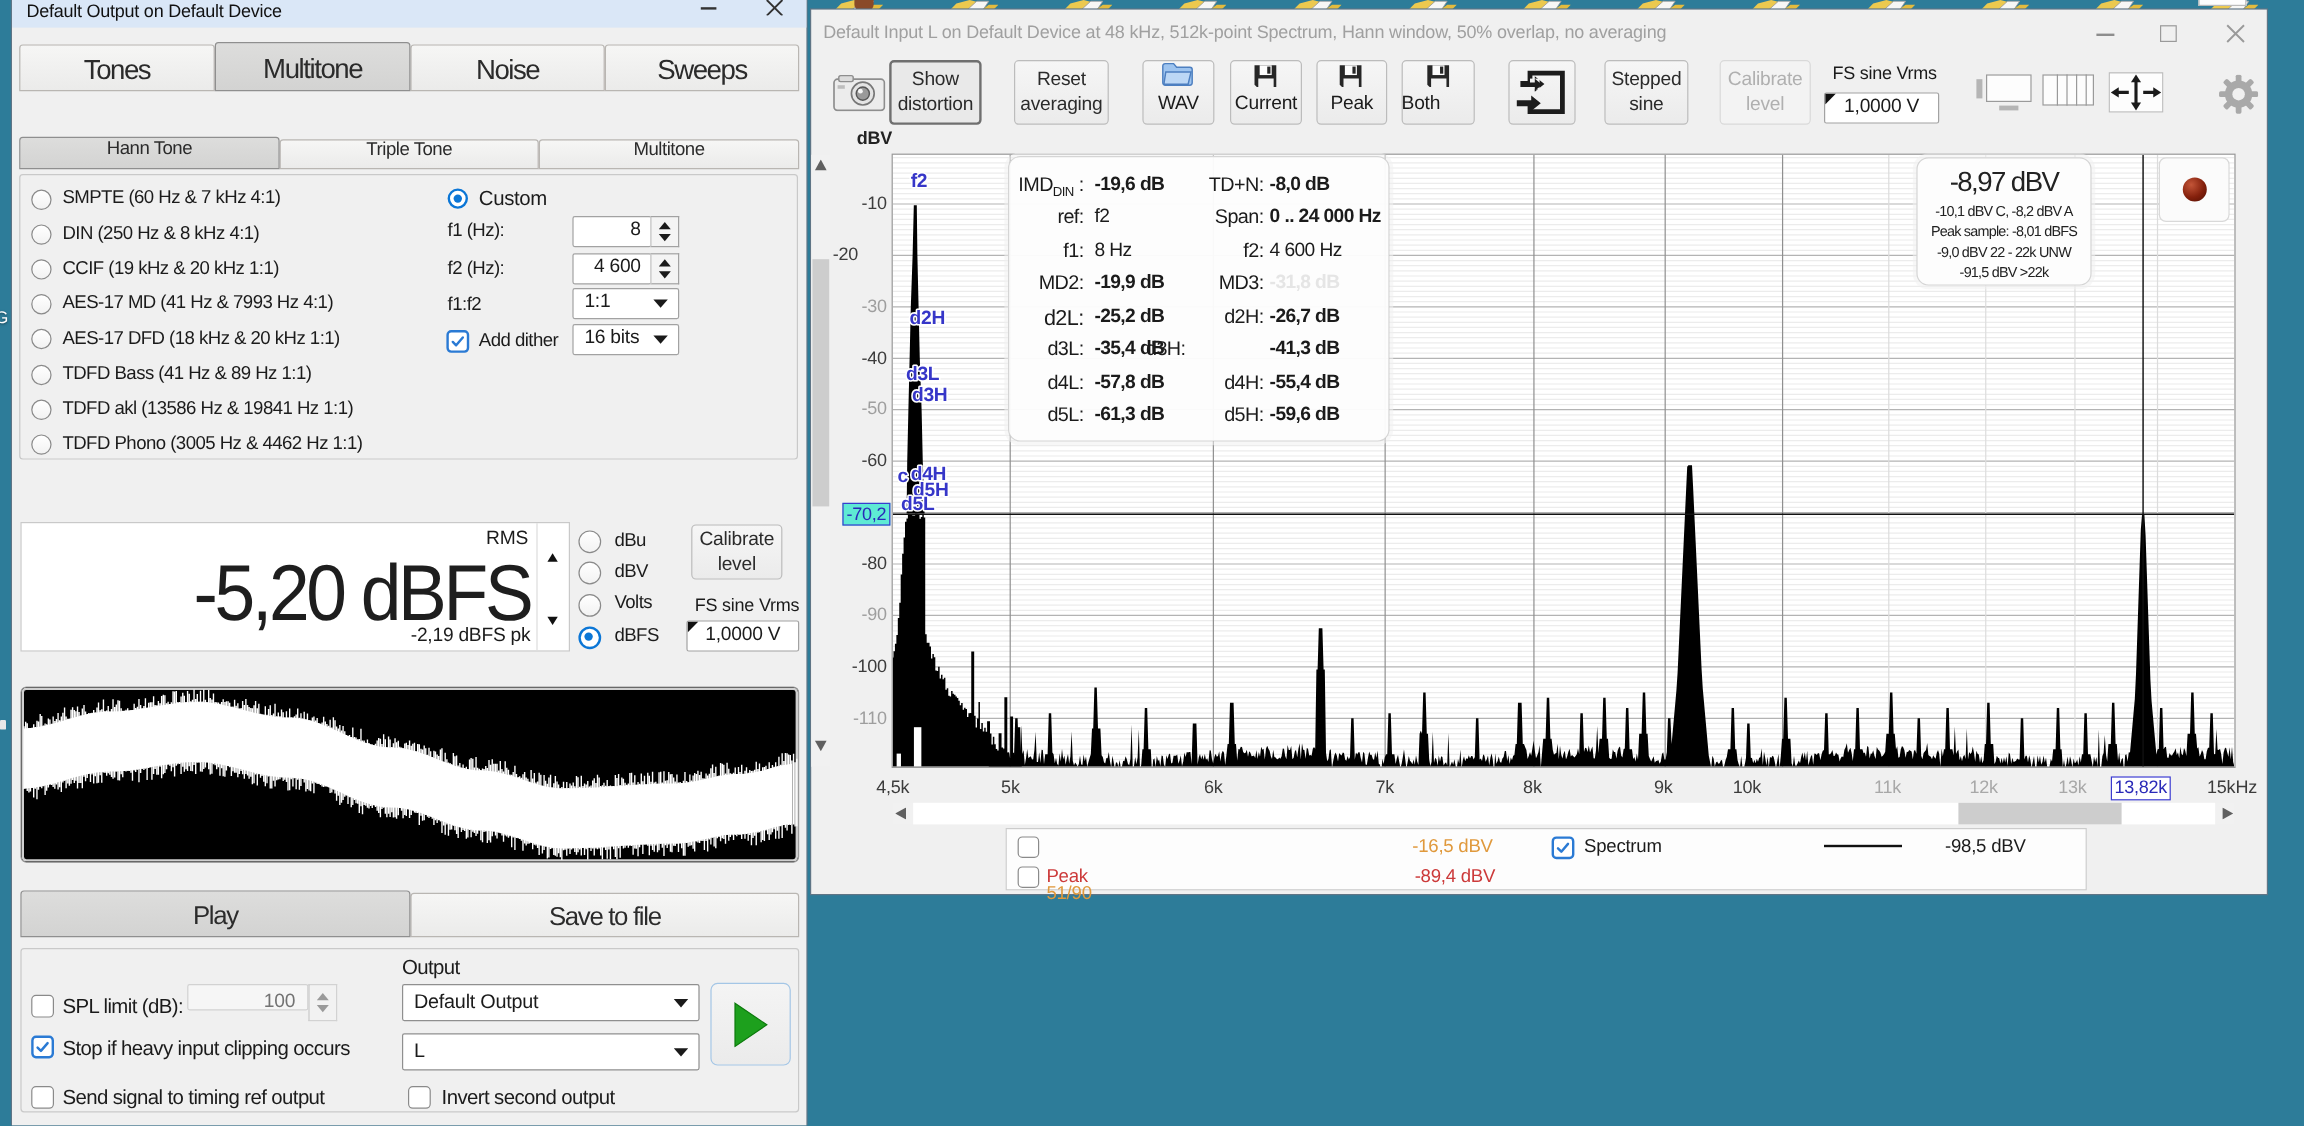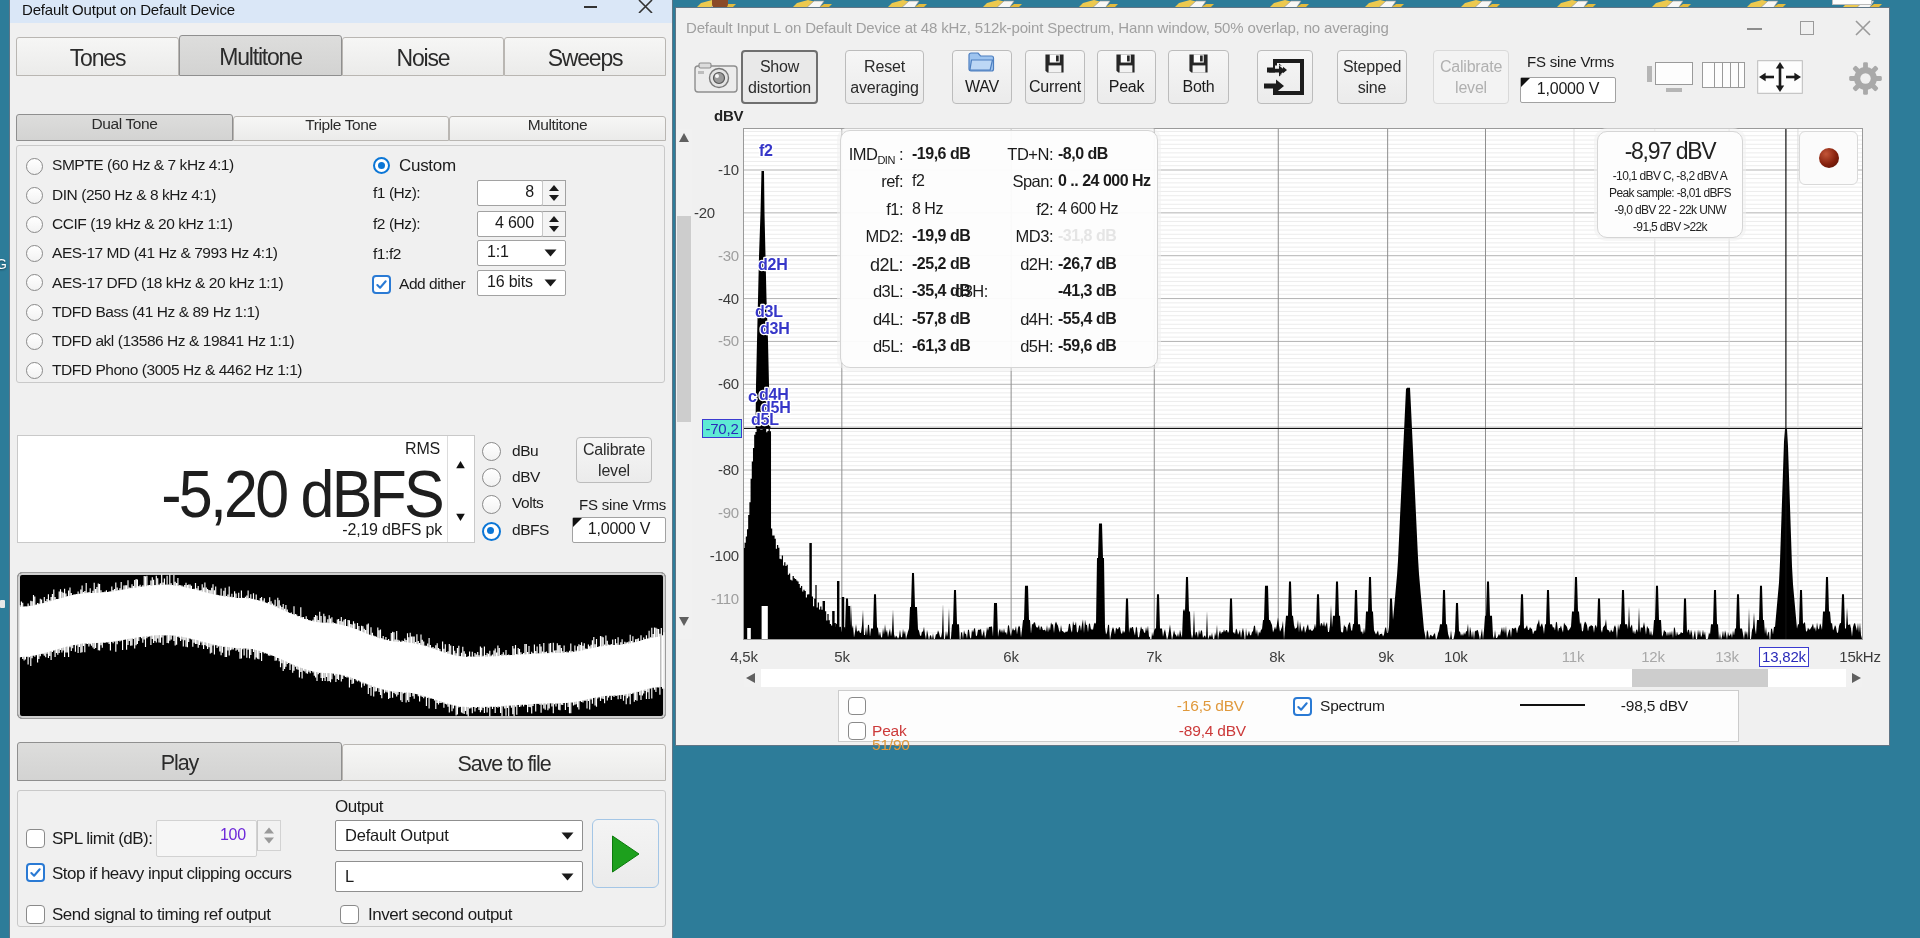--- a/index.html
+++ b/index.html
@@ -255,7 +255,7 @@
     <rect x="12.6" y="2.6" width="2.8" height="6.2" fill="#262626"></rect>
 <rect x="4.8" y="13" width="13.4" height="7.5" fill="#f2f2f2"></rect>
 </svg>
-<div class="lbl t16b" style="left:1168px;top:78px;width:61px;text-align:center">Both</div>
+<div class="lbl t16b" style="left:1168px;top:78px;width:61px;text-align:left">Both</div>
 <div class="btn" style="left:1257px;top:50px;width:56px;height:54px"></div>
 <svg class="abs" style="left:1263px;top:56px" width="44" height="42" viewBox="0 0 44 42">
 <path d="M10 3 h31 v36 h-31 v-9 h4 v5 h23 v-28 h-23 v5 h-4 z" fill="#1c1c1c"></path>

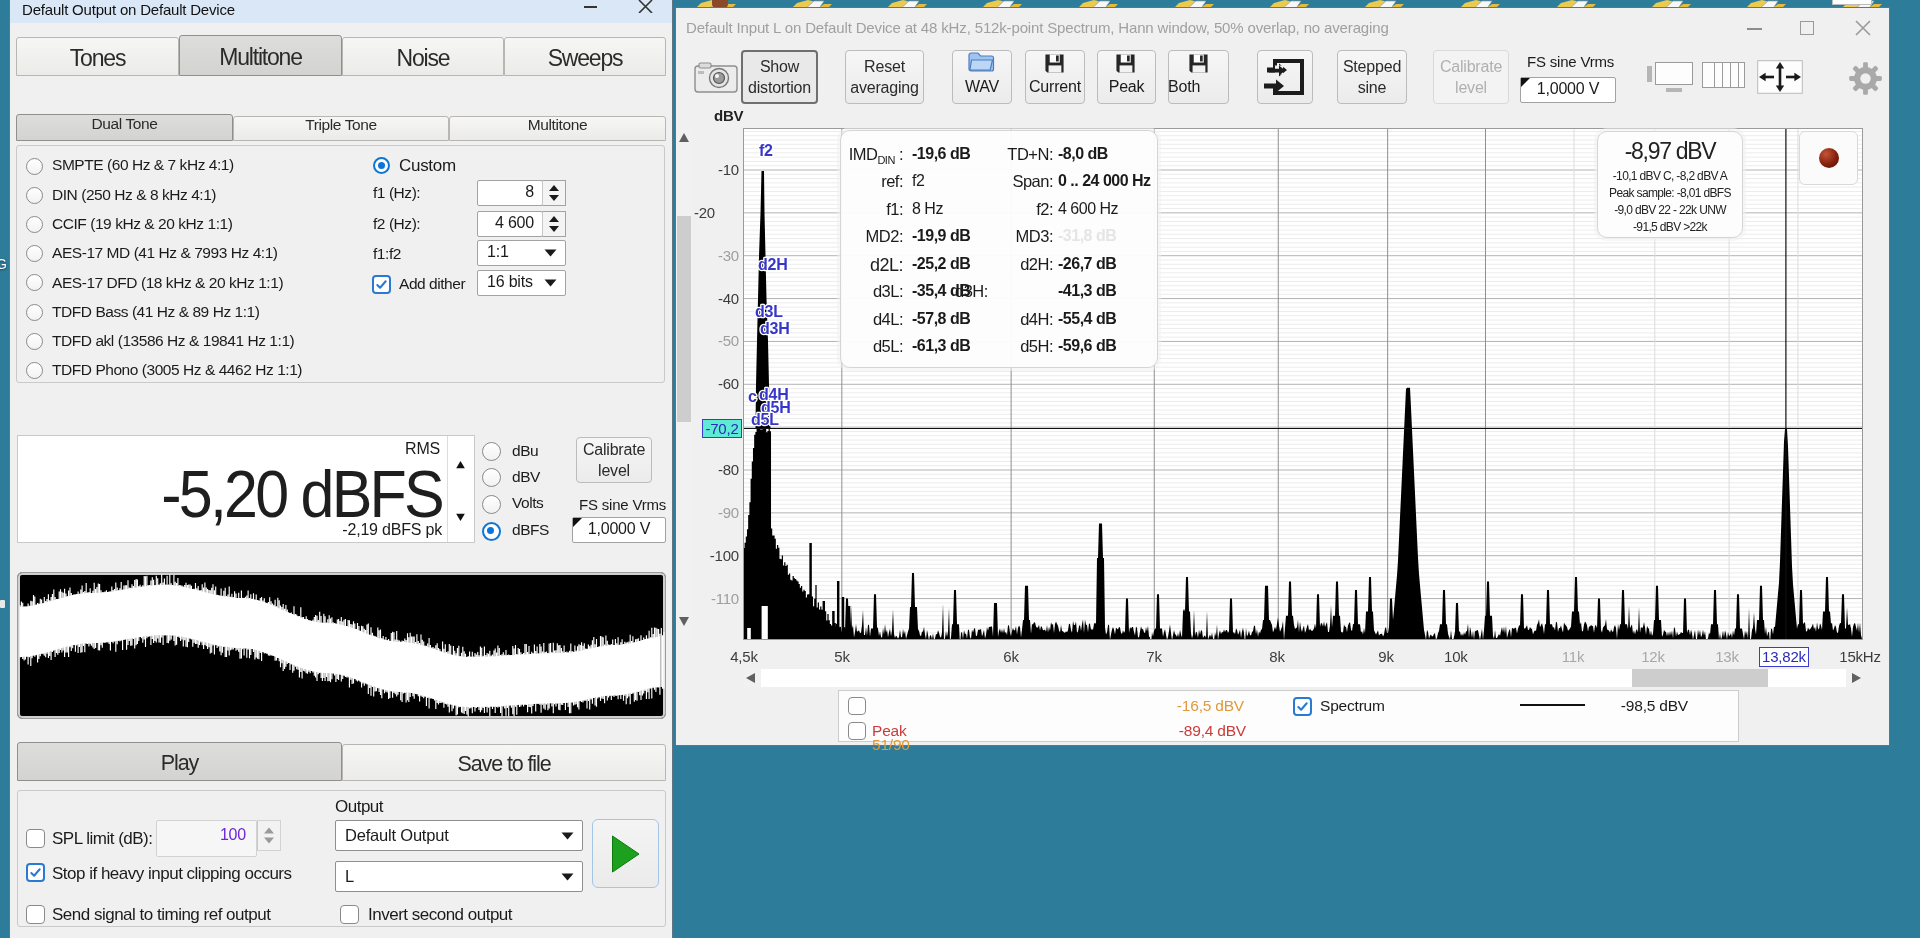--- a/index.html
+++ b/index.html
@@ -99,7 +99,7 @@
 <div class="tab sel" style="left:179px;top:35px;width:163px;height:41px;font-size:23px;letter-spacing:-1.2px;padding-top:3px;border-radius:3px 3px 0 0">Multitone</div>
 <div class="tab" style="left:342px;top:37px;width:162px;height:39px;font-size:23px;letter-spacing:-1.2px;padding-top:3px;border-radius:3px 3px 0 0">Noise</div>
 <div class="tab" style="left:504px;top:37px;width:162px;height:39px;font-size:23px;letter-spacing:-1.2px;padding-top:3px;border-radius:3px 3px 0 0">Sweeps</div>
-<div class="tab sel" style="left:16px;top:114px;width:217px;height:27px;font-size:15.5px;letter-spacing:-0.4px;padding-bottom:7px;border-radius:3px 3px 0 0">Dual Tone</div>
+<div class="tab sel" style="left:16px;top:114px;width:217px;height:27px;font-size:15.5px;letter-spacing:-0.4px;padding-bottom:7px;border-radius:3px 3px 0 0">Hann Tone</div>
 <div class="tab" style="left:233px;top:116px;width:216px;height:25px;font-size:15.5px;letter-spacing:-0.4px;padding-bottom:7px;border-radius:3px 3px 0 0">Triple Tone</div>
 <div class="tab" style="left:449px;top:116px;width:217px;height:25px;font-size:15.5px;letter-spacing:-0.4px;padding-bottom:7px;border-radius:3px 3px 0 0">Multitone</div>
 <div class="gbox" style="left:16px;top:145px;width:649px;height:238px"></div>

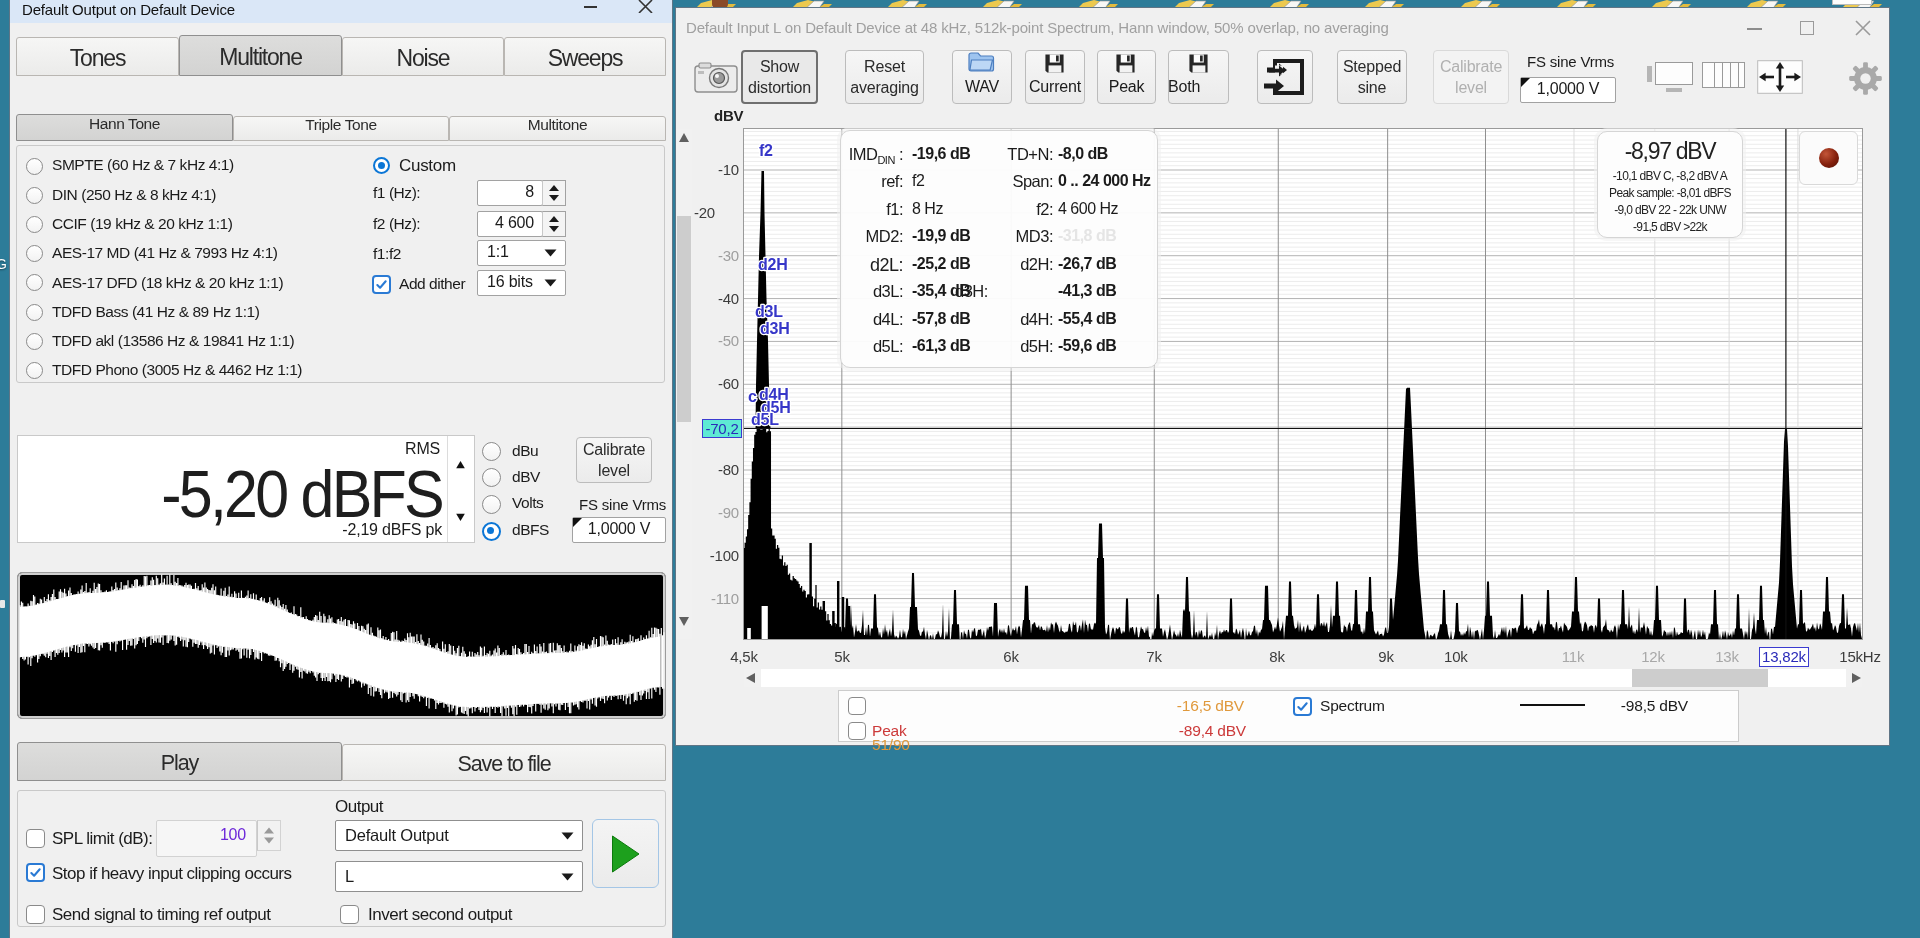--- a/index.html
+++ b/index.html
@@ -183,7 +183,7 @@
 <div class="lbl" style="left:335px;top:797px;font-size:17px;letter-spacing:-0.5px;color:#1b1b1b">Output</div>
 <div class="cb" style="left:26px;top:829px"></div>
 <div class="lbl" style="left:52px;top:829px;font-size:17px;letter-spacing:-0.5px;color:#1b1b1b">SPL limit (dB):</div>
-<div class="field" style="left:156px;top:820px;width:101px;height:37px;background:#f6f6f6;border-color:#d2d2d2;color:#6d28d9;text-align:right;padding:5px 10px 0 0">100</div>
+<div class="field" style="left:156px;top:820px;width:101px;height:22px;background:#f6f6f6;border-color:#d2d2d2;color:#737373;text-align:right;padding:5px 10px 0 0">100</div>
 <div class="abs" style="left:257px;top:820px;width:24px;height:31px;background:#f2f2f2;border:1px solid #d2d2d2;border-left:1px solid #c8c8c8">
 <svg width="22" height="29" viewBox="0 0 22 29">
 <path d="M11.0 6.5 l5 6 h-10 z" fill="#9a9a9a"></path>

